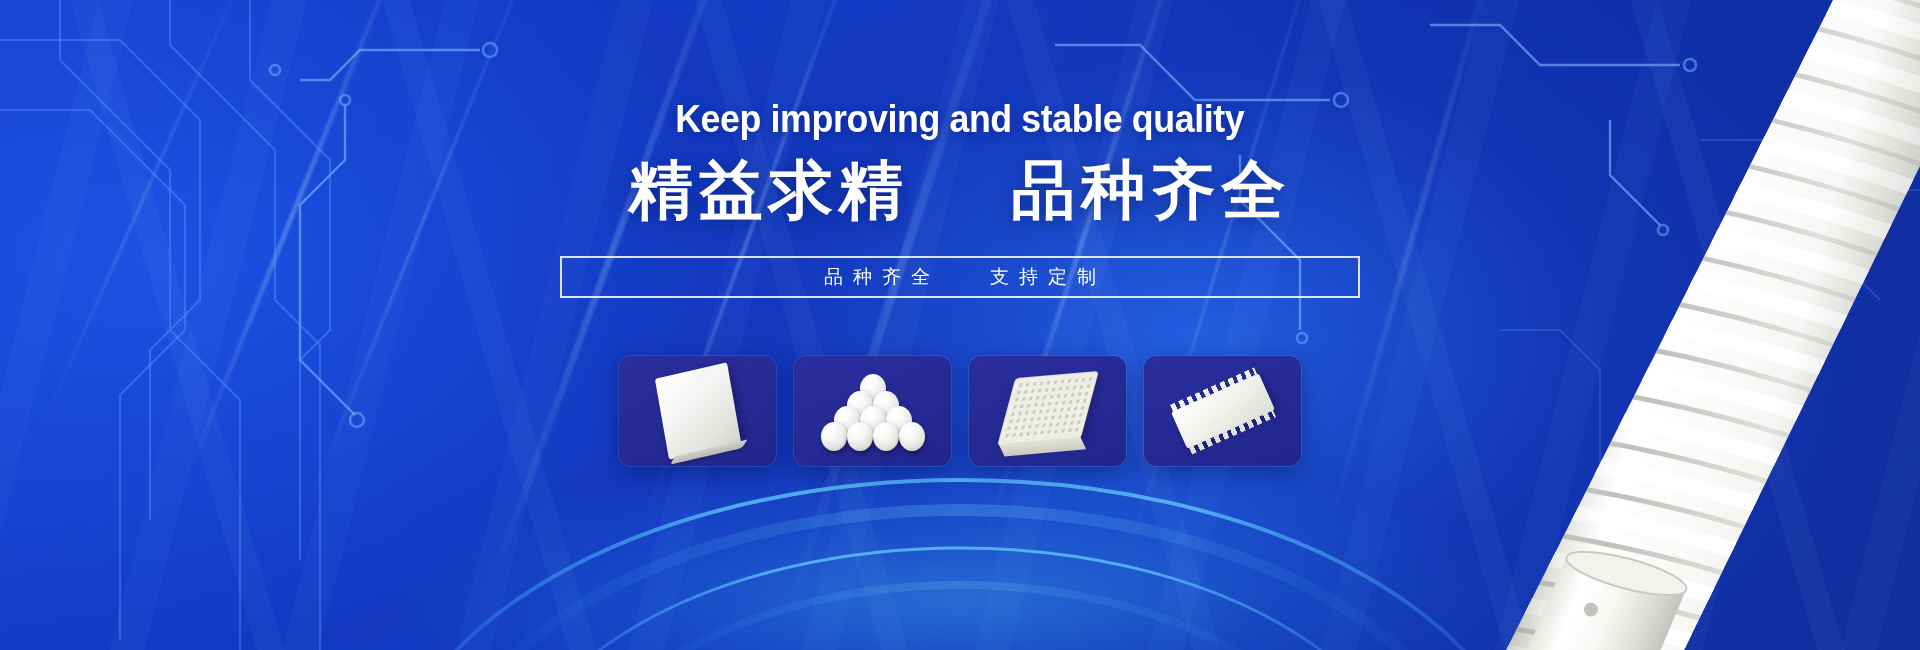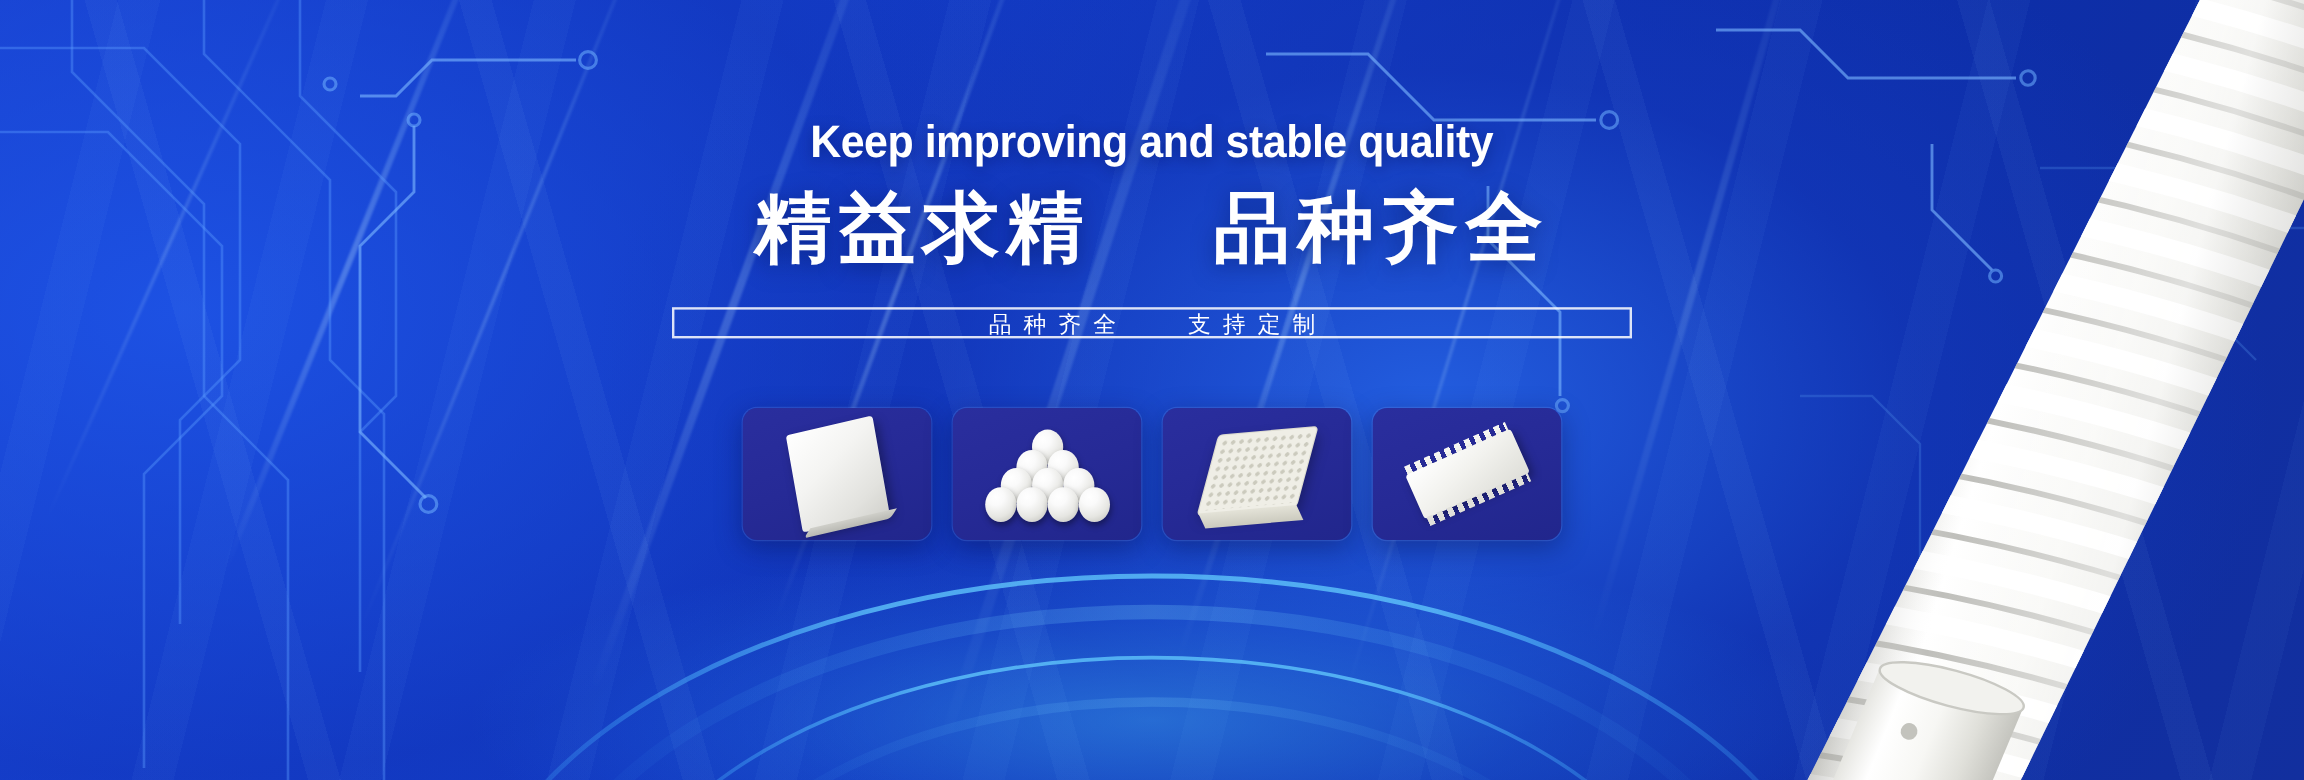--- a/index.html
+++ b/index.html
@@ -101,9 +101,9 @@
 
   .subbar{
     margin-top:22px;
-    width:800px; height:26px;
+    width:800px; height:42px;
     border:2px solid rgba(255,255,255,.85);
-    display:flex; justify-content:center;
+    display:flex; align-items:center; justify-content:center;
   }
   .subbar-text{
     color:#ffffff;

